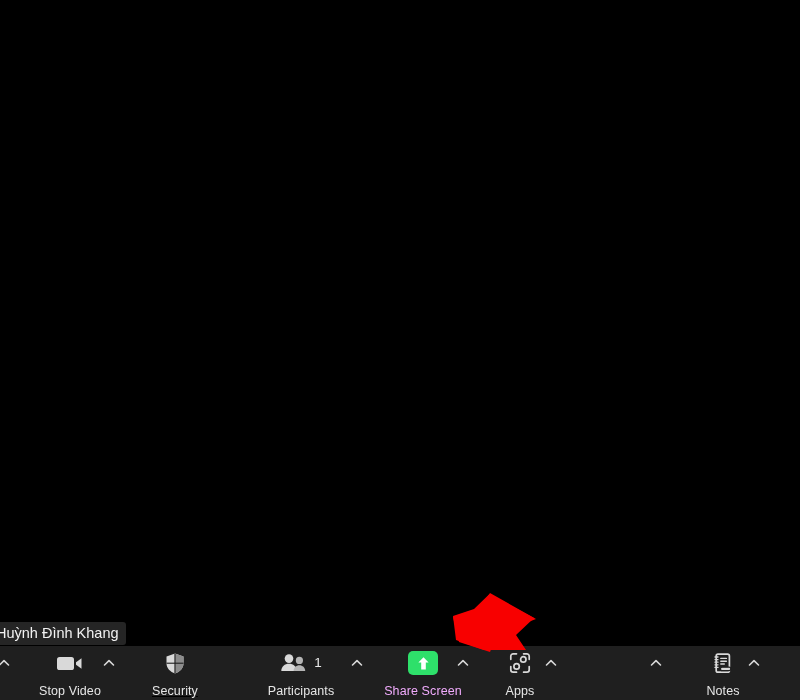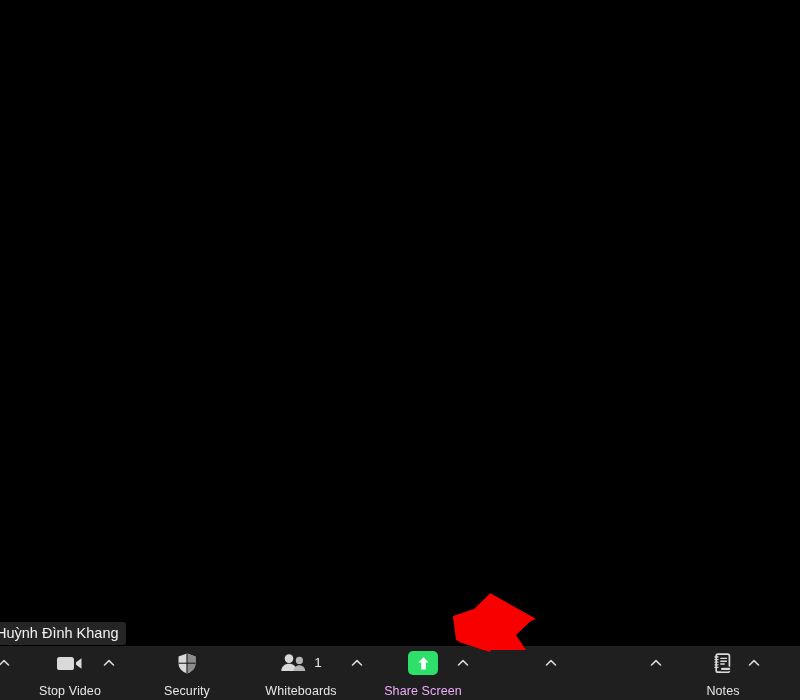--- a/index.html
+++ b/index.html
@@ -161,7 +161,7 @@
       </svg>
     </div>
 
-    <div class="tool-item" style="left:150px; width:74px;">
+    <div class="tool-item" style="left:138px; width:74px;text-decoration:underline;">
       <div class="tool-icon-row">
         <svg width="22" height="23" viewBox="0 0 22 23">
           <path d="M11 1.5 L19.5 4.6 L19.5 11.5 C19.5 16.3 15.8 19.9 11 21.4 C6.2 19.9 2.5 16.3 2.5 11.5 L2.5 4.6 Z" fill="#d9d9d9"></path>

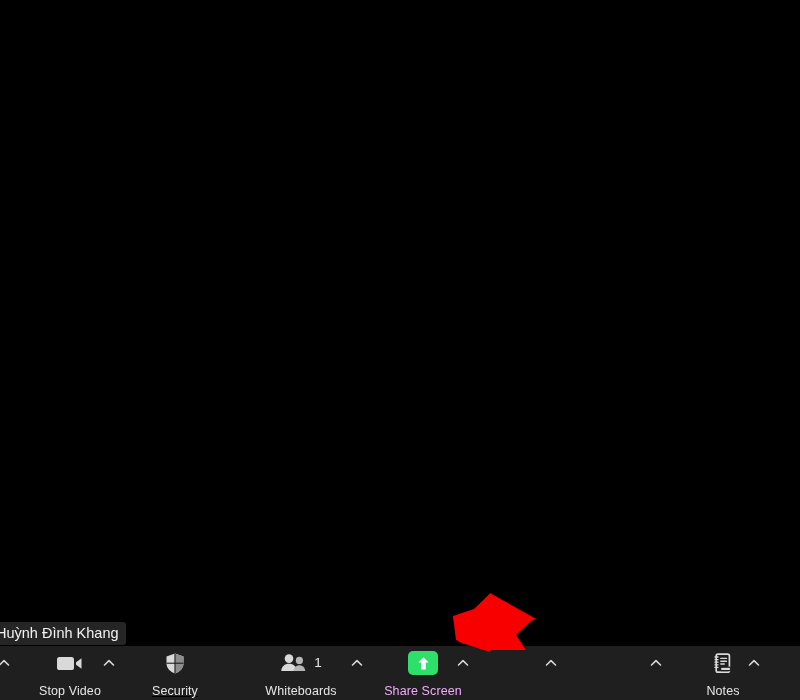--- a/index.html
+++ b/index.html
@@ -183,7 +183,7 @@
         </svg>
         <span class="pcount">1</span>
       </div>
-      <div class="tool-label">Whiteboards</div>
+      <div class="tool-label">Participants</div>
     </div>
     <div class="chev" style="left:351px;">
       <svg width="12" height="10" viewBox="0 0 12 10">

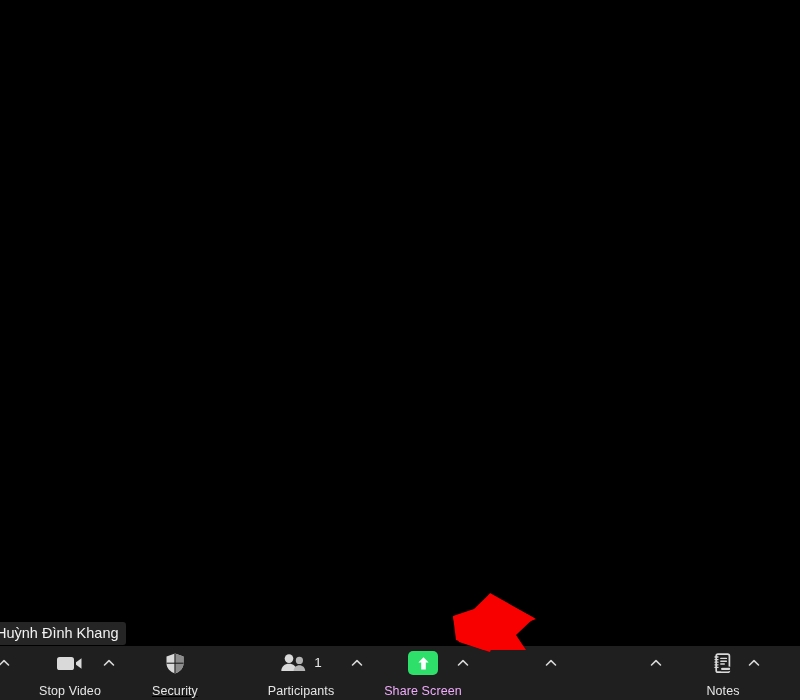--- a/index.html
+++ b/index.html
@@ -207,6 +207,19 @@
       </svg>
     </div>
 
+    <div class="tool-item" style="left:494px; width:52px;">
+      <div class="tool-icon-row">
+        <svg width="22" height="22" viewBox="0 0 22 22">
+          <path d="M7.5 1.8 L4.2 1.8 C2.9 1.8 1.8 2.9 1.8 4.2 L1.8 7.3" fill="none" stroke="#d9d9d9" stroke-width="1.7" stroke-linecap="round"></path>
+          <path d="M20.2 7.3 L20.2 4.2 C20.2 2.9 19.1 1.8 17.8 1.8 L14.6 1.8" fill="none" stroke="#d9d9d9" stroke-width="1.7" stroke-linecap="round"></path>
+          <path d="M1.8 14.6 L1.8 17.8 C1.8 19.1 2.9 20.2 4.2 20.2 L7.5 20.2" fill="none" stroke="#d9d9d9" stroke-width="1.7" stroke-linecap="round"></path>
+          <path d="M14.6 20.2 L17.8 20.2 C19.1 20.2 20.2 19.1 20.2 17.8 L20.2 14.6" fill="none" stroke="#d9d9d9" stroke-width="1.7" stroke-linecap="round"></path>
+          <circle cx="14.3" cy="7.4" r="2.7" fill="none" stroke="#d9d9d9" stroke-width="1.7"></circle>
+          <circle cx="7.6" cy="14.4" r="2.7" fill="none" stroke="#d9d9d9" stroke-width="1.7"></circle>
+        </svg>
+      </div>
+      <div class="tool-label">Apps</div>
+    </div>
     <div class="chev" style="left:545px;">
       <svg width="12" height="10" viewBox="0 0 12 10">
         <path d="M1.5 7 L6 2.6 L10.5 7" fill="none" stroke="#d8d8d8" stroke-width="1.6" stroke-linecap="round" stroke-linejoin="round"></path>

